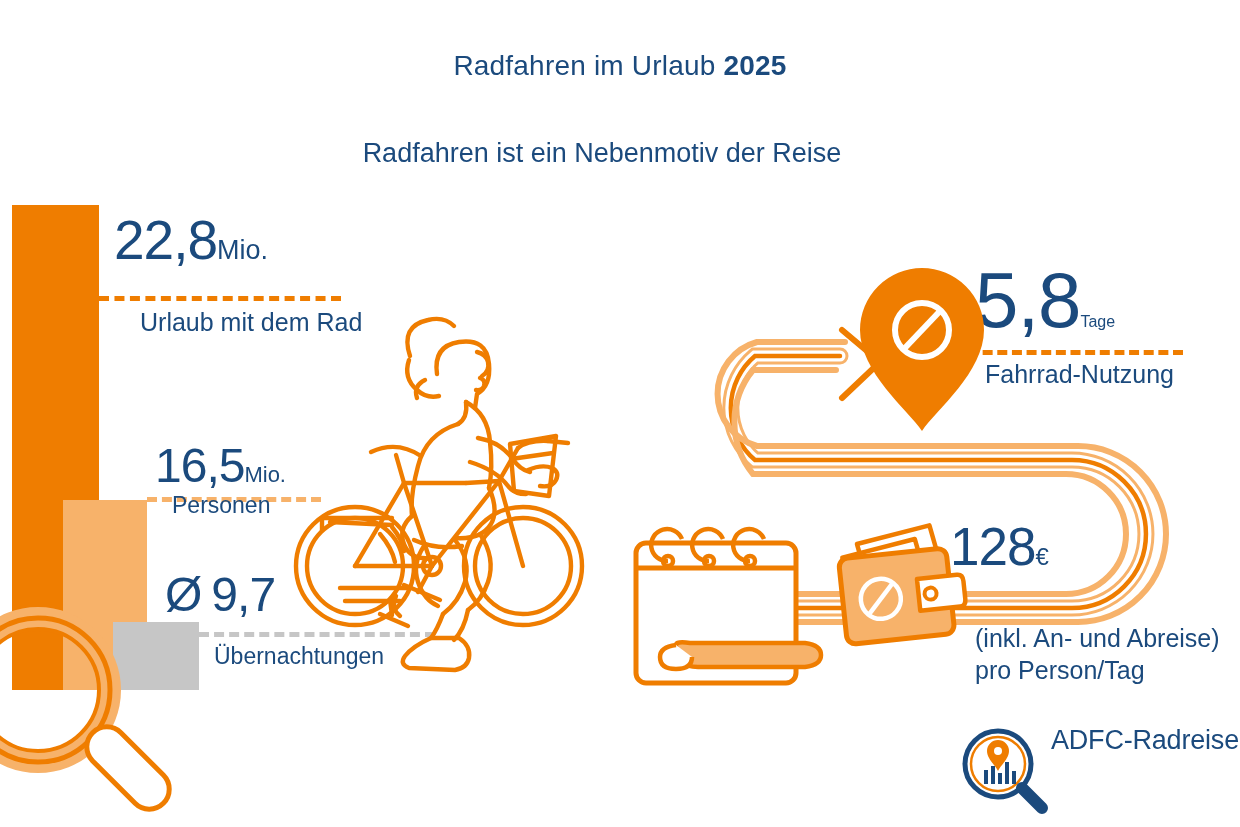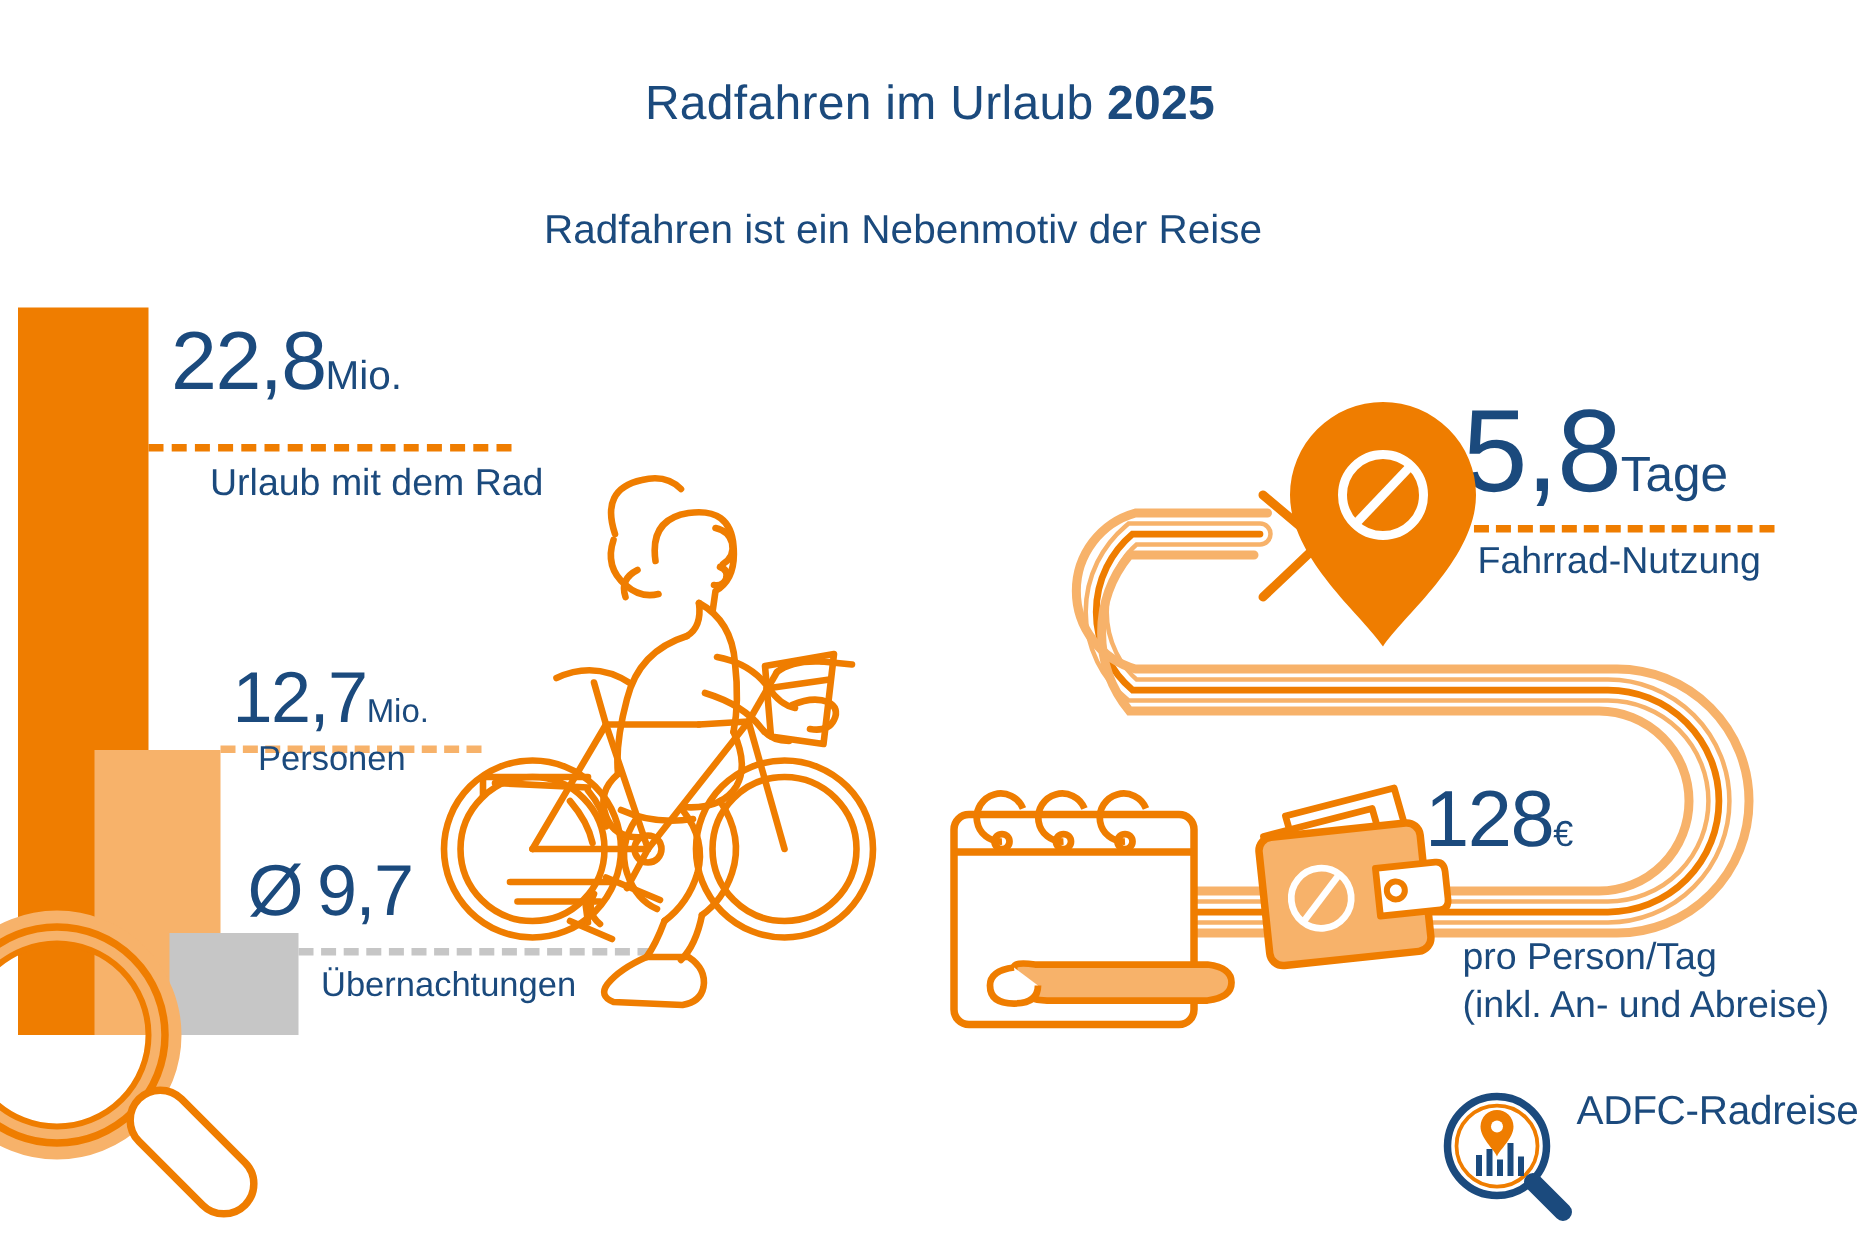--- a/index.html
+++ b/index.html
@@ -17,7 +17,7 @@
   
   #title{
     left:0;top:50px;width:1240px;text-align:center;
-    font-size:32px;color:#1b4a7d;letter-spacing:.2px;
+    font-size:28px;color:#1b4a7d;letter-spacing:.2px;
     font-weight:400;white-space:nowrap;
   }
   #title .yr{font-weight:700;}

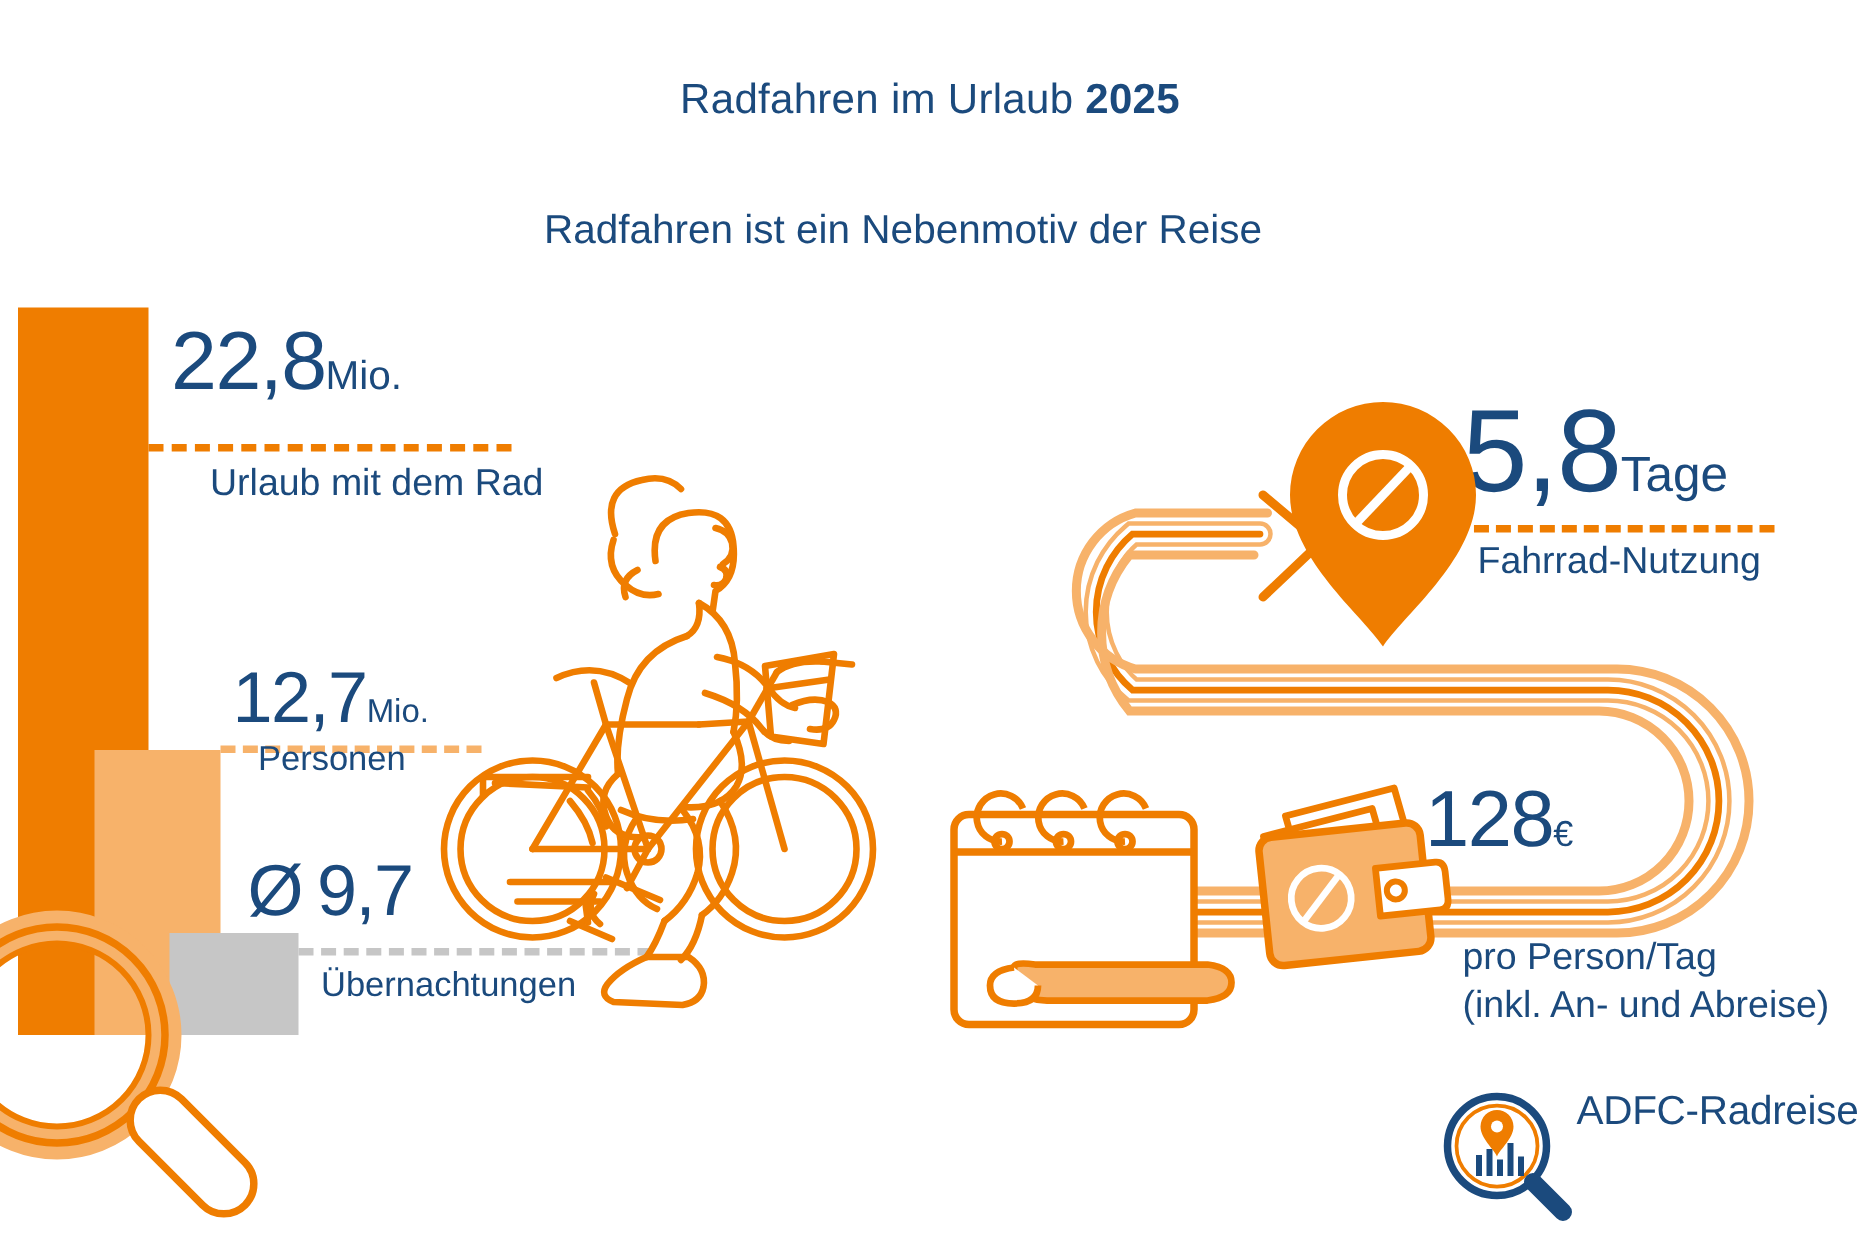--- a/index.html
+++ b/index.html
@@ -61,7 +61,7 @@
 
   #stat-tage{left:975px;top:265px;}
   #stat-tage .big{font-size:78px;}
-  #stat-tage .unit{font-size:33px;}
+  #stat-tage .unit{font-size:16px;}
   #lbl-tage{left:985px;top:360px;font-size:25px;}
 
   #stat-preis{left:950px;top:523px;}

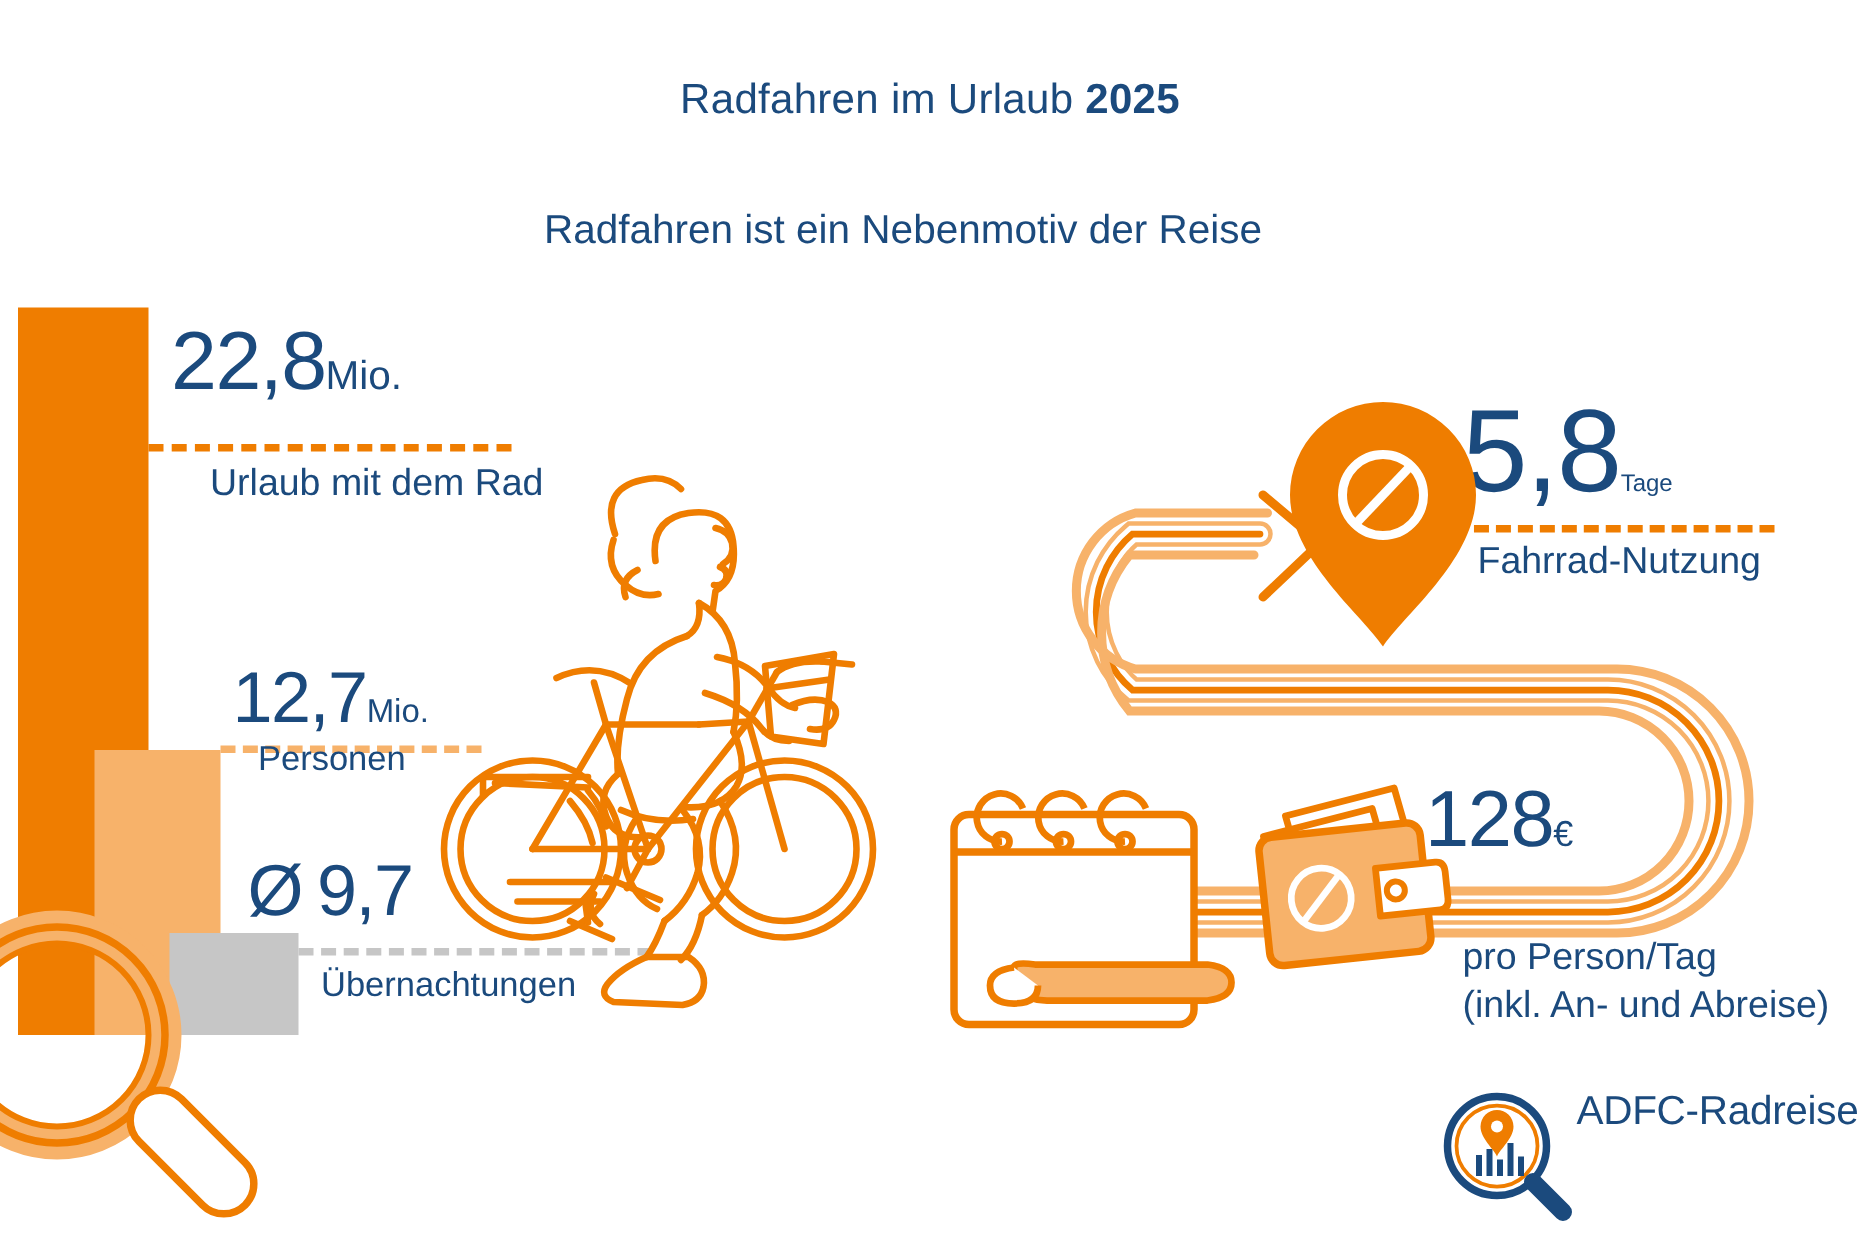--- a/index.html
+++ b/index.html
@@ -104,7 +104,7 @@
   <div class="abs stat sub" id="lbl-reisen">Urlaub mit dem Rad</div>
 
   <div class="abs stat" id="stat-personen">
-    <span class="big">12,7</span><span class="unit">Mio.</span>
+    <span class="big">16,5</span><span class="unit">Mio.</span>
   </div>
   <div class="abs stat sub" id="lbl-personen">Personen</div>
 

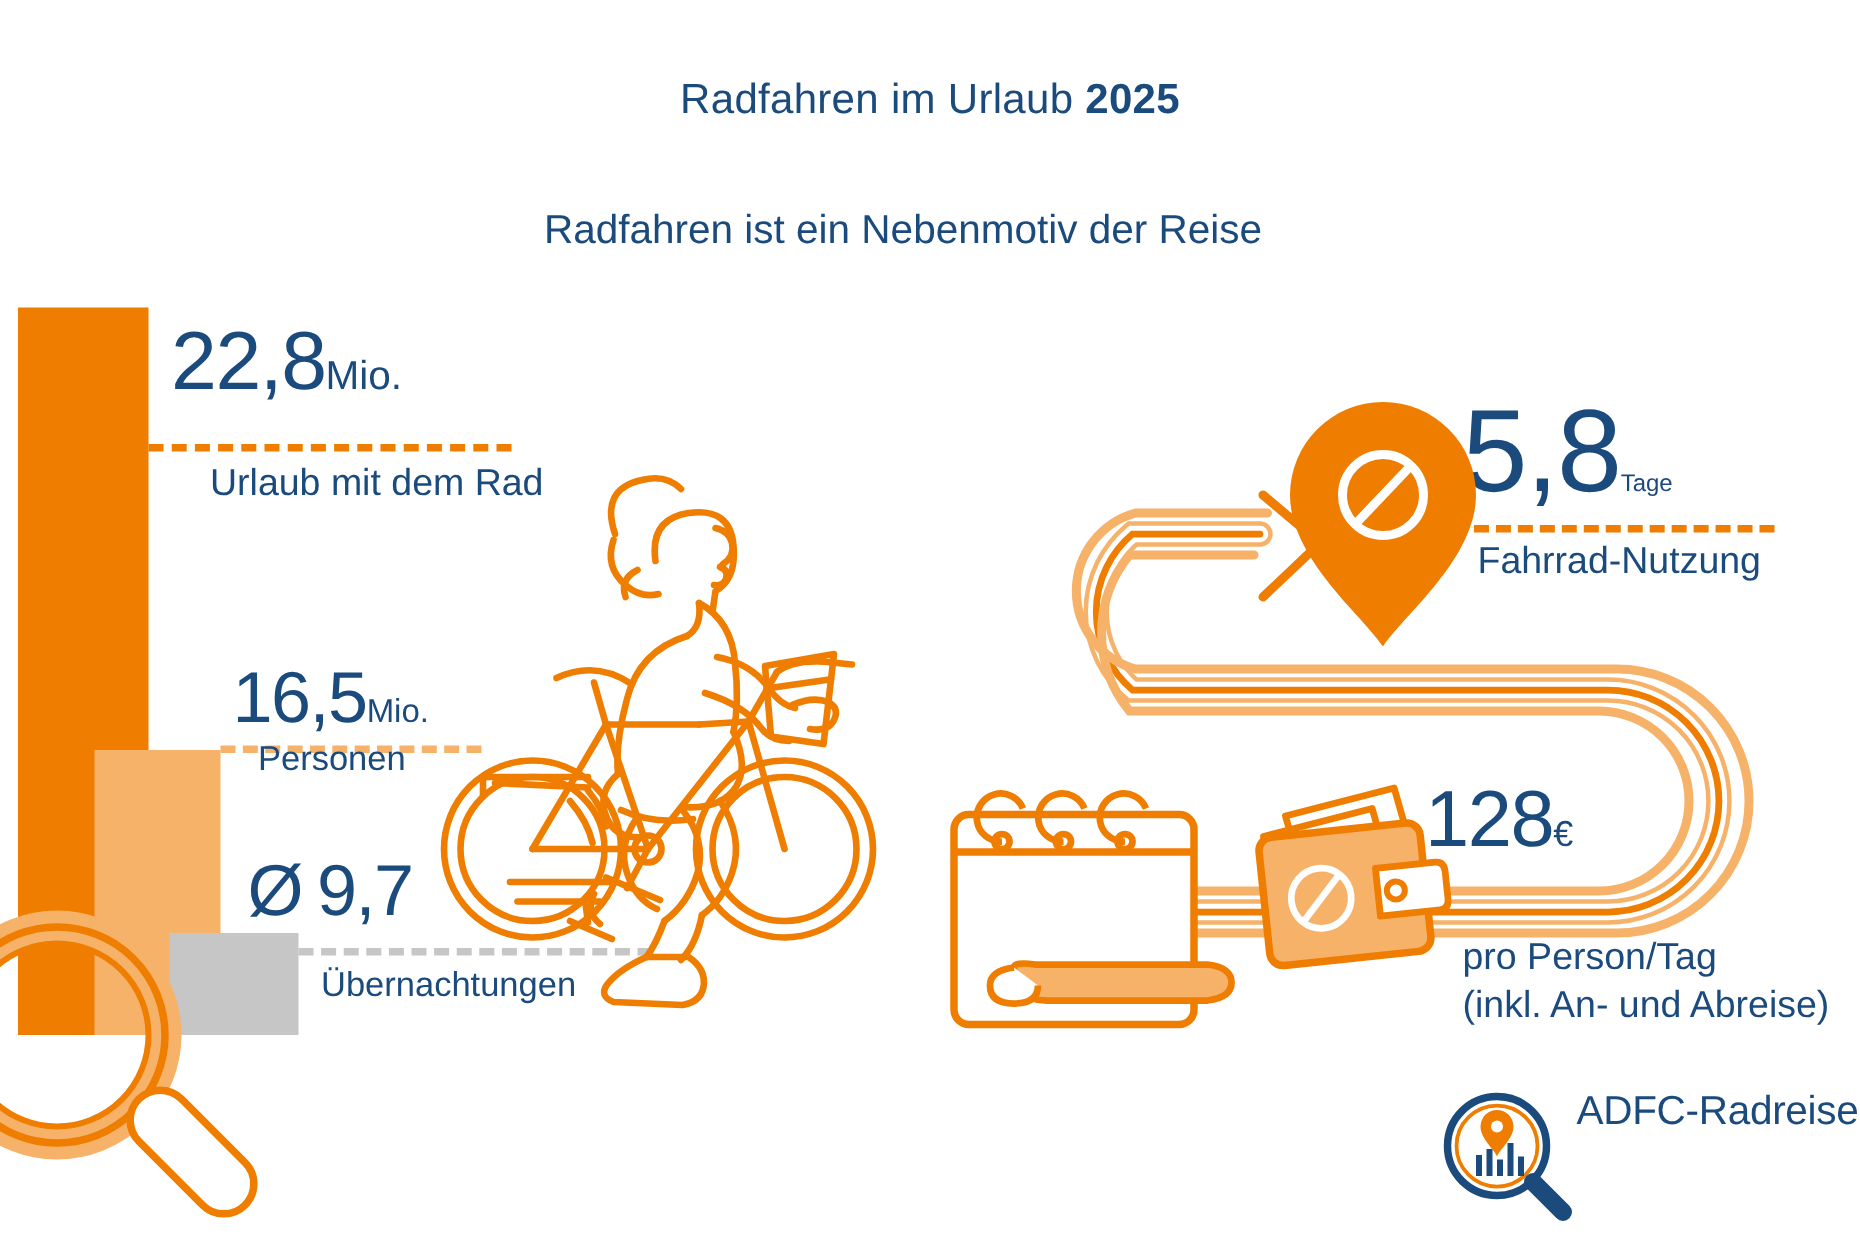--- a/index.html
+++ b/index.html
@@ -122,8 +122,8 @@
     <span class="big">128</span><span class="unit">€</span>
   </div>
   <div class="abs stat" id="lbl-preis">
+    <div>(inkl. An- und Abreise)</div>
     <div>pro Person/Tag</div>
-    <div>(inkl. An- und Abreise)</div>
   </div>
 
   <div class="abs" id="cal-number">

